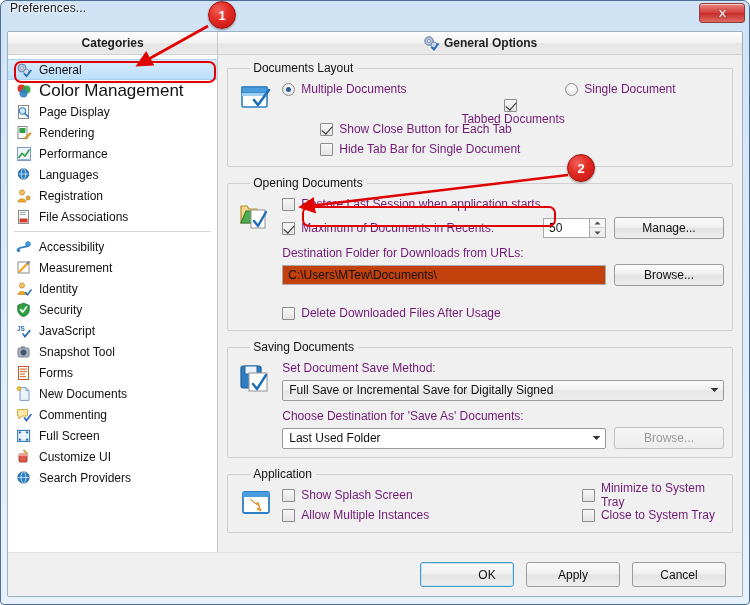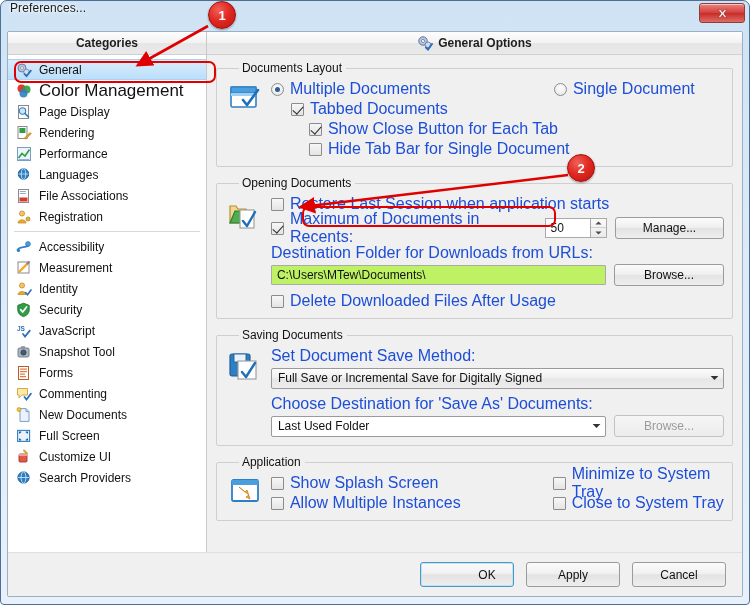--- a/index.html
+++ b/index.html
@@ -135,7 +135,7 @@
 
   .row { display: flex; align-items: center; height: 20px; }
   .row.tall { height: 24px; }
-  .lbl { font-size: 16px; color: #1d4ed8; }
+  .lbl { font-size: 12px; color: #701a75; }
 
   
   .cb {

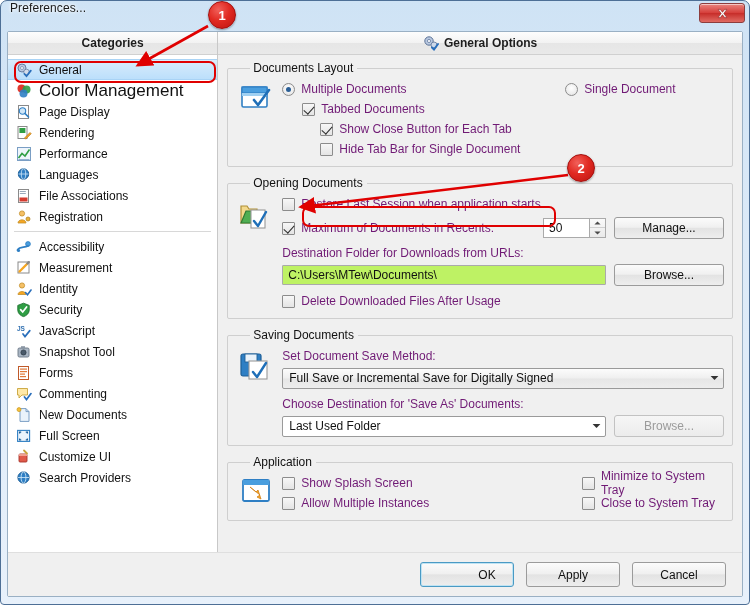--- a/index.html
+++ b/index.html
@@ -174,7 +174,7 @@
     background: #2b5f96;
   }
 
-  .indent1 { margin-left: 20px; }
+  .indent1 { margin-left: 20px; flex-direction: column; }
   .indent2 { margin-left: 38px; }
 
   

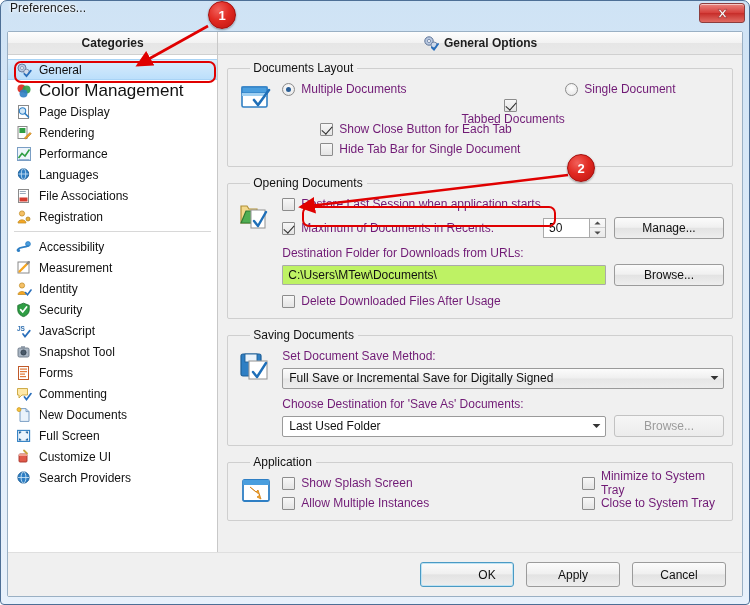--- a/index.html
+++ b/index.html
@@ -354,20 +354,20 @@
             </div>
             <div class="cat-item">
               <span class="cat-icon"><svg width="16" height="16" viewBox="0 0 16 16">
+                  <circle cx="6" cy="4.5" r="2.6" fill="#f5c066" stroke="#c28f2c" stroke-width=".8"></circle>
+                  <path d="M2 14 C2 9.8 10 9.8 10 14 Z" fill="#f5a623" stroke="#c28f2c" stroke-width=".8"></path>
+                  <circle cx="12" cy="10" r="2" fill="#e8b23a" stroke="#a8791a" stroke-width=".7"></circle>
+                </svg></span>
+              <span style="font-size: 12px;">Registration</span>
+            </div>
+            <div class="cat-item">
+              <span class="cat-icon"><svg width="16" height="16" viewBox="0 0 16 16">
                   <rect x="2.5" y="1.5" width="10" height="13" fill="#fff" stroke="#8a8a8a" stroke-width="1"></rect>
                   <rect x="3.5" y="9.5" width="8" height="4" fill="#d43b2f"></rect>
                   <rect x="3.8" y="3" width="6" height="1" fill="#9ab"></rect>
                   <rect x="3.8" y="5" width="6" height="1" fill="#9ab"></rect>
                 </svg></span>
               <span style="font-size: 12px;">File Associations</span>
-            </div>
-            <div class="cat-item">
-              <span class="cat-icon"><svg width="16" height="16" viewBox="0 0 16 16">
-                  <circle cx="6" cy="4.5" r="2.6" fill="#f5c066" stroke="#c28f2c" stroke-width=".8"></circle>
-                  <path d="M2 14 C2 9.8 10 9.8 10 14 Z" fill="#f5a623" stroke="#c28f2c" stroke-width=".8"></path>
-                  <circle cx="12" cy="10" r="2" fill="#e8b23a" stroke="#a8791a" stroke-width=".7"></circle>
-                </svg></span>
-              <span style="font-size: 12px;">Registration</span>
             </div>
             <div class="cat-sep"></div>
             <div class="cat-item">

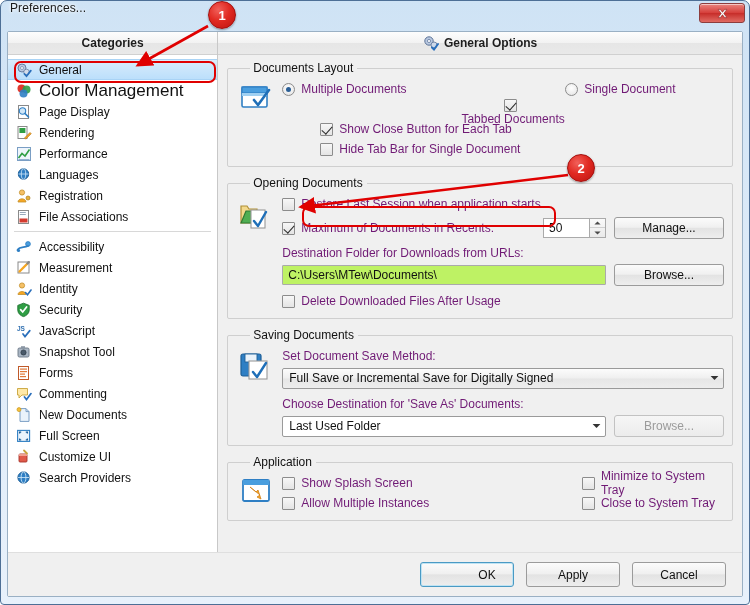--- a/index.html
+++ b/index.html
@@ -181,7 +181,7 @@
   .textbox {
     height: 20px;
     border: 1px solid #aaaaaa;
-    background: #bef264;
+    background: #c2410c;
     font-size: 12px;
     color: #111;
     display: flex; align-items: center;

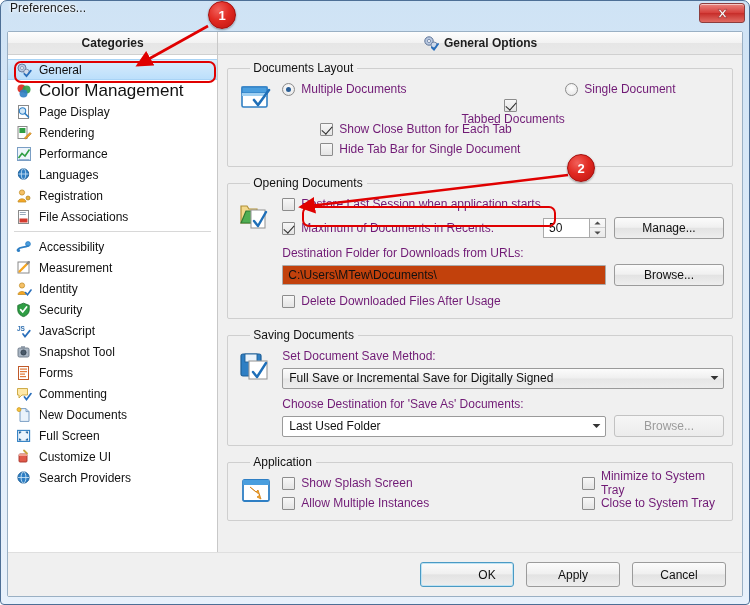--- a/index.html
+++ b/index.html
@@ -566,7 +566,7 @@
                   <span class="textbox" style="flex:1 1 auto;">C:\Users\MTew\Documents\</span>
                   <span class="btn" style="margin-left:8px;width:110px;">Browse...</span>
                 </div>
-                <div class="row" style="margin-top:4px;">
+                <div class="row" style="margin-top:16px;">
                   <span class="cb"></span>
                   <span class="lbl">Delete Downloaded Files After Usage</span>
                 </div>

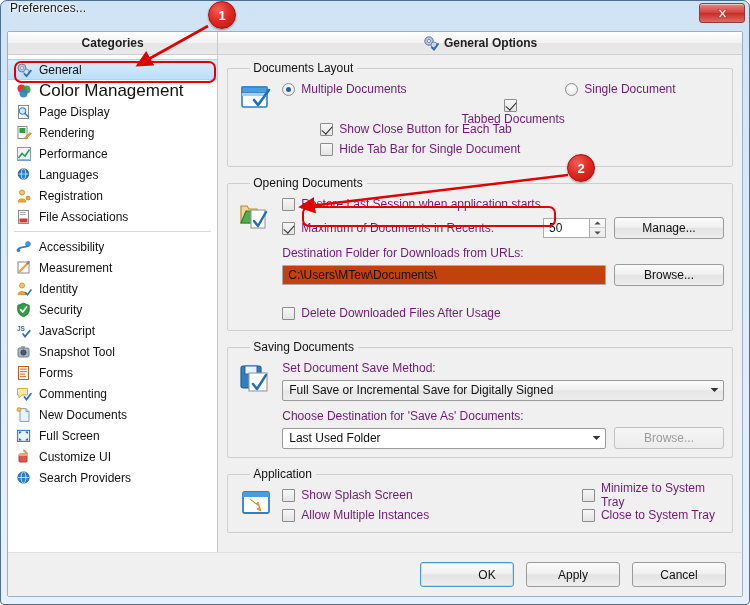--- a/index.html
+++ b/index.html
@@ -428,18 +428,18 @@
             </div>
             <div class="cat-item">
               <span class="cat-icon"><svg width="16" height="16" viewBox="0 0 16 16">
-                  <path d="M1.5 2.5 H11.5 V9 H6 L3 12 V9 H1.5 Z" fill="#ffe9a8" stroke="#c8a43a" stroke-width=".9"></path>
-                  <path d="M8.5 11 L10.5 13.6 L15 7.6" stroke="#2a6fbb" stroke-width="1.7" fill="none" stroke-linecap="round"></path>
-                </svg></span>
-              <span style="font-size: 12px;">Commenting</span>
-            </div>
-            <div class="cat-item">
-              <span class="cat-icon"><svg width="16" height="16" viewBox="0 0 16 16">
                   <path d="M4 1.6 H10 L13 4.6 V14.4 H4 Z" fill="#eaf3fb" stroke="#7a9ec4" stroke-width="1"></path>
                   <path d="M10 1.6 V4.6 H13" fill="none" stroke="#7a9ec4" stroke-width="1"></path>
                   <circle cx="3" cy="2.6" r="2" fill="#f5c03a" stroke="#c8961a" stroke-width=".7"></circle>
                 </svg></span>
               <span style="font-size: 12px;">New Documents</span>
+            </div>
+            <div class="cat-item">
+              <span class="cat-icon"><svg width="16" height="16" viewBox="0 0 16 16">
+                  <path d="M1.5 2.5 H11.5 V9 H6 L3 12 V9 H1.5 Z" fill="#ffe9a8" stroke="#c8a43a" stroke-width=".9"></path>
+                  <path d="M8.5 11 L10.5 13.6 L15 7.6" stroke="#2a6fbb" stroke-width="1.7" fill="none" stroke-linecap="round"></path>
+                </svg></span>
+              <span style="font-size: 12px;">Commenting</span>
             </div>
             <div class="cat-item">
               <span class="cat-icon"><svg width="16" height="16" viewBox="0 0 16 16">

